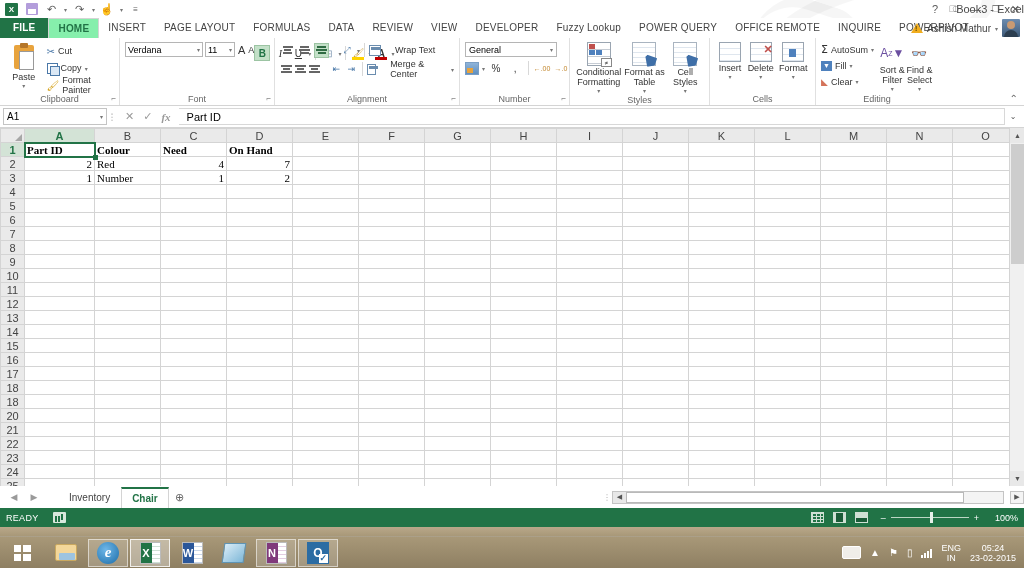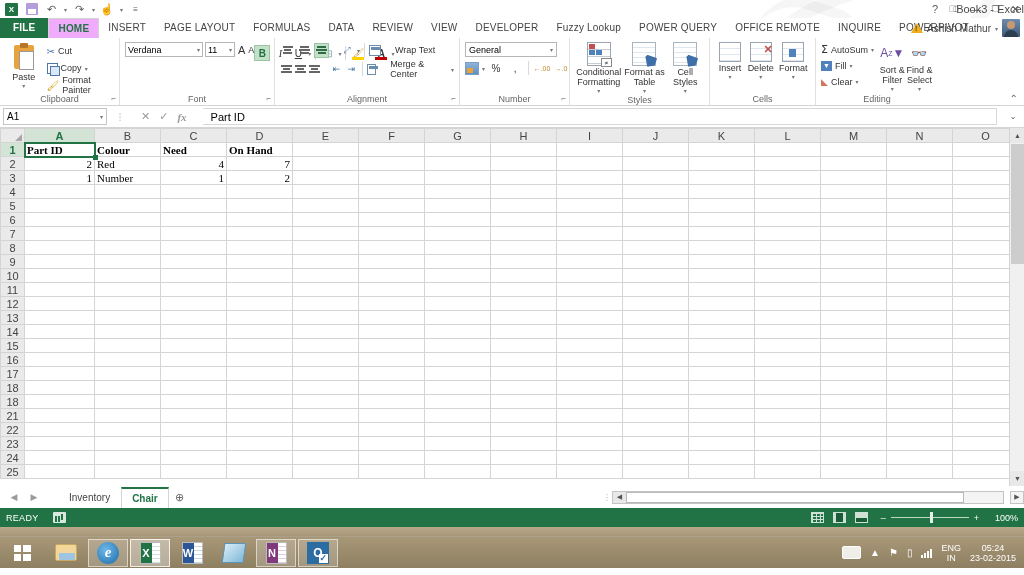--- a/index.html
+++ b/index.html
@@ -53,7 +53,7 @@
     font-size: 10px; color: #444; padding: 0 9px; height: 20px; line-height: 20px;
     white-space: nowrap; letter-spacing: .2px;
   }
-  .tab.active { background: #f0abfc; color: #217346; font-weight: bold; border: 1px solid #d4d4d4; border-bottom: none; }
+  .tab.active { background: #86efac; color: #217346; font-weight: bold; border: 1px solid #d4d4d4; border-bottom: none; }
   .user-area { position: absolute; right: 4px; bottom: 0; display: flex; align-items: center; gap: 4px; height: 20px; }
   .warn-tri { width: 0; height: 0; border-left: 6px solid transparent; border-right: 6px solid transparent;
               border-bottom: 10px solid #f0ad1e; position: relative; }

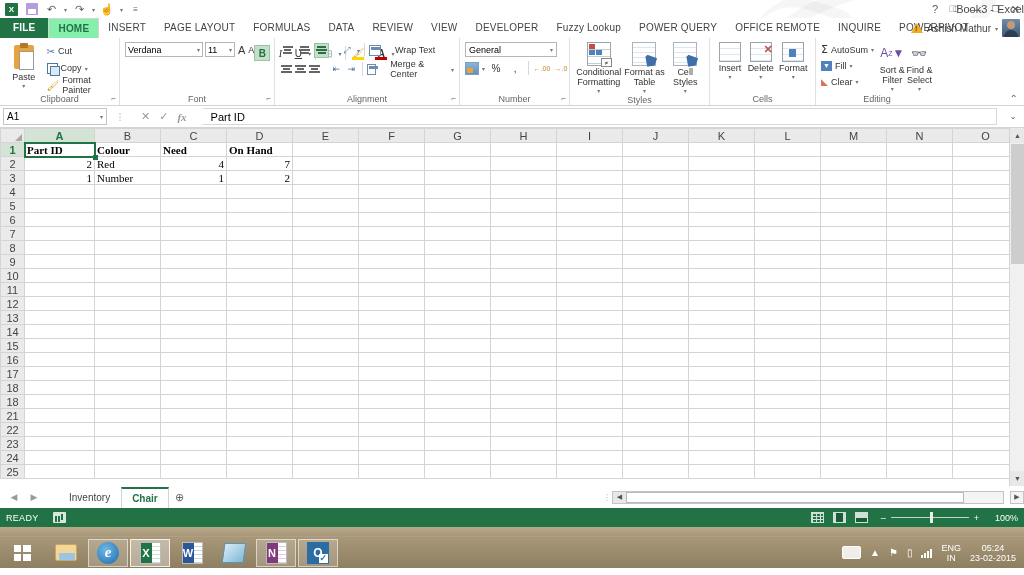--- a/index.html
+++ b/index.html
@@ -129,7 +129,7 @@
   .collapse-ribbon { position:absolute; right:6px; bottom: 1px; font-size: 10px; color: #666; }
 
   
-  .fbar { height: 22px; display: flex; align-items: center; gap: 8px; background: #fff;
+  .fbar { height: 22px; display: flex; align-items: center; gap: 0; background: #fff;
           border-bottom: 1px solid #d4d4d4; padding: 0 3px; }
   .namebox { width: 104px; height: 17px; border: 1px solid #c4c4c4; background:#fff; font-size: 10px;
              display: flex; align-items: center; justify-content: space-between; padding: 0 3px; }

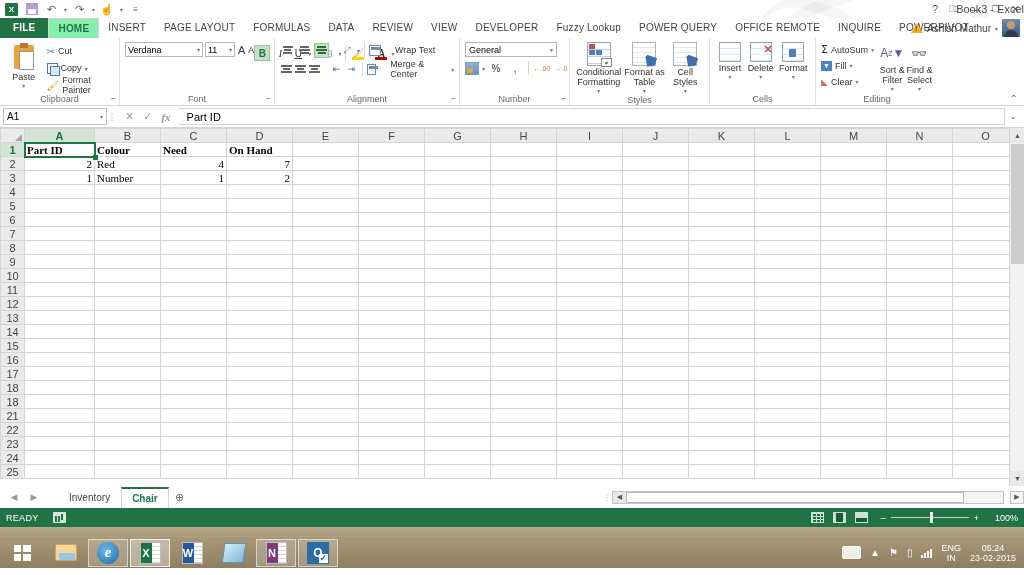--- a/index.html
+++ b/index.html
@@ -891,6 +891,24 @@
           </tr>
           <tr>
             <th class="rowh">18</th>
+            <td class="cell"></td>
+            <td class="cell"></td>
+            <td class="cell"></td>
+            <td class="cell"></td>
+            <td class="cell"></td>
+            <td class="cell"></td>
+            <td class="cell"></td>
+            <td class="cell"></td>
+            <td class="cell"></td>
+            <td class="cell"></td>
+            <td class="cell"></td>
+            <td class="cell"></td>
+            <td class="cell"></td>
+            <td class="cell"></td>
+            <td class="cell"></td>
+          </tr>
+          <tr>
+            <th class="rowh">20</th>
             <td class="cell"></td>
             <td class="cell"></td>
             <td class="cell"></td>

